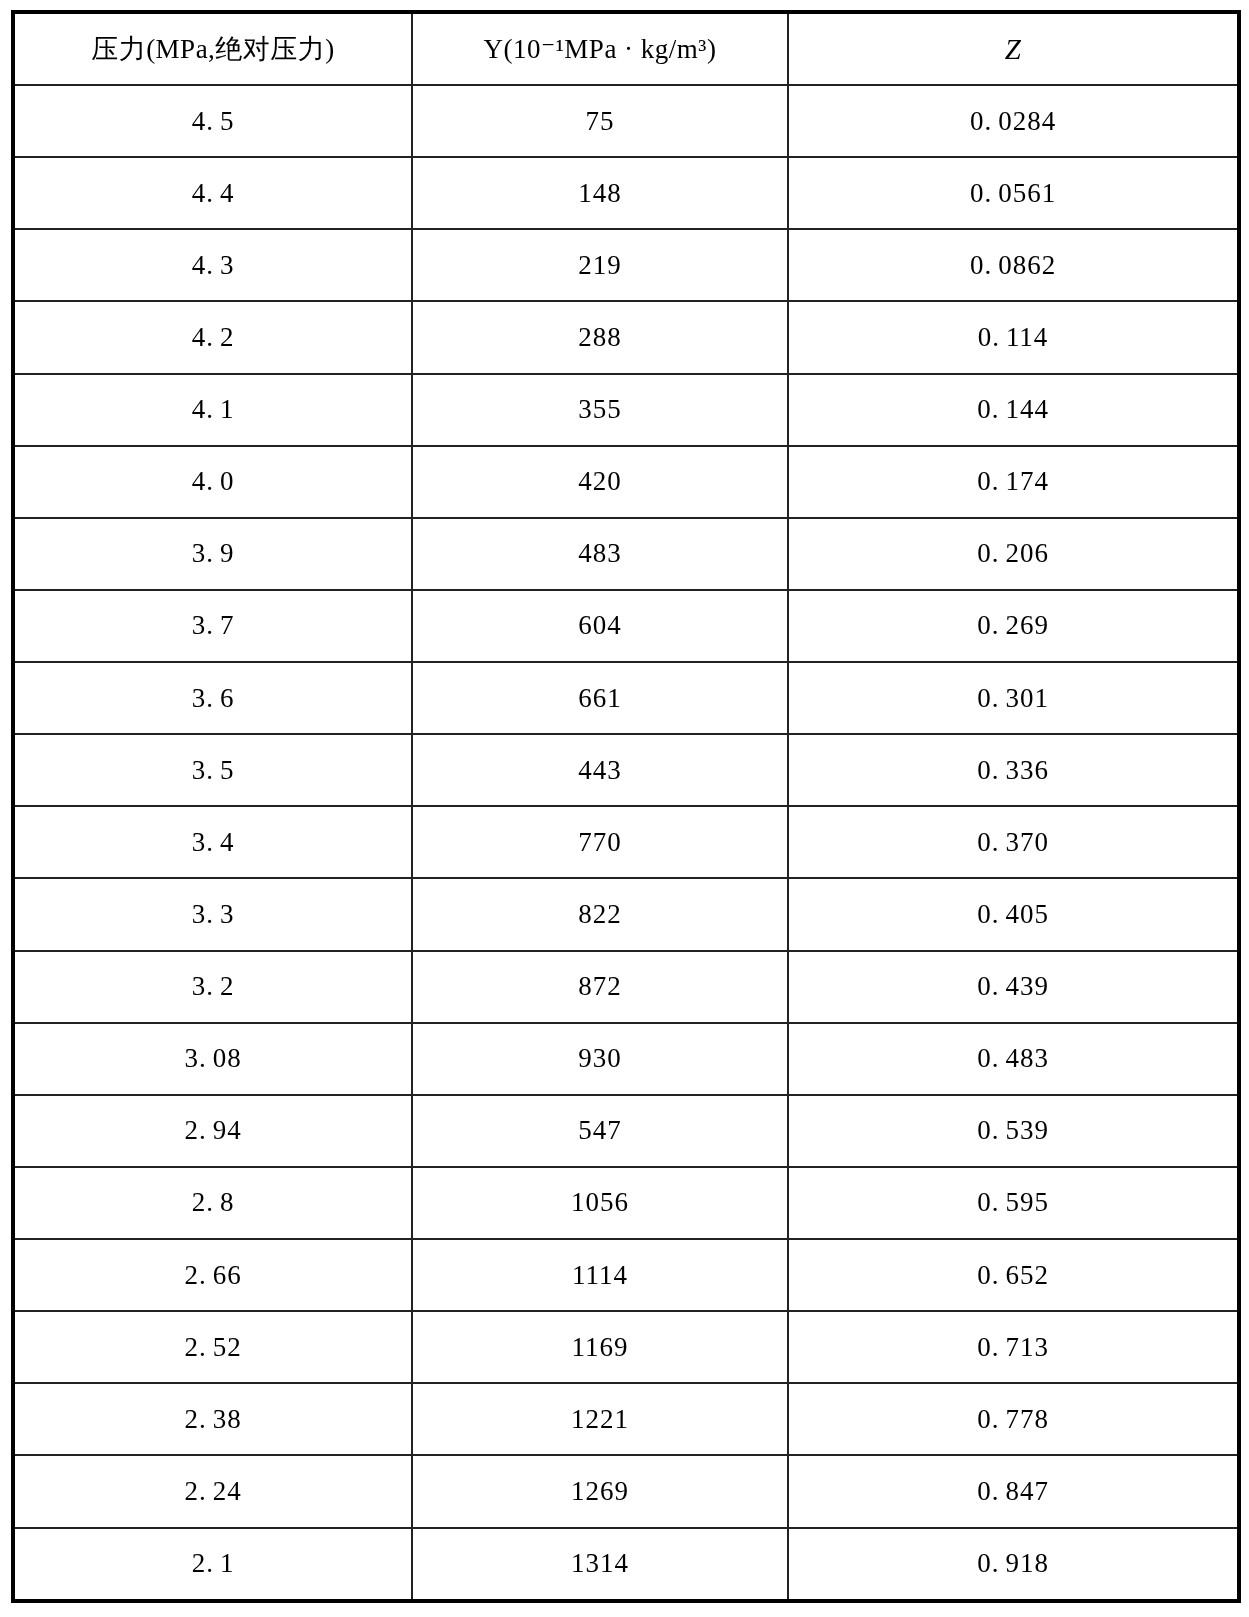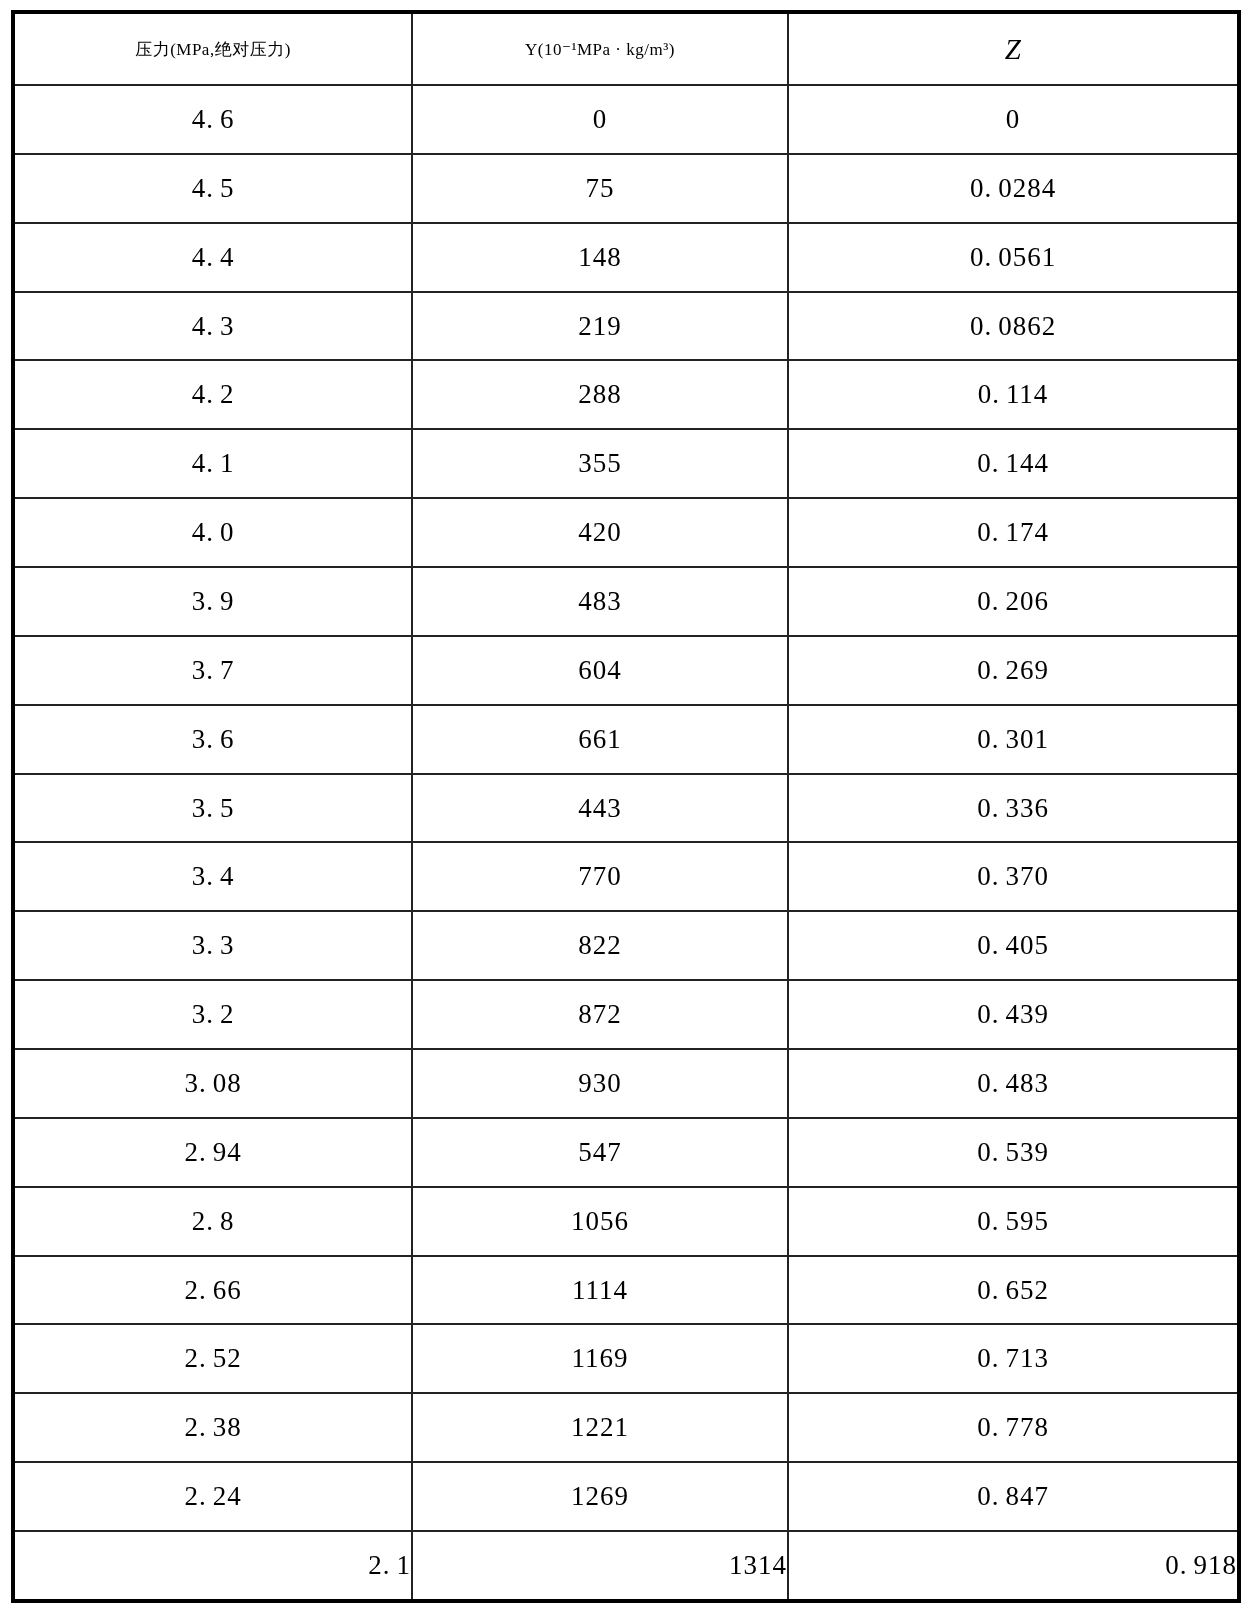--- a/index.html
+++ b/index.html
@@ -65,7 +65,7 @@
   thead th {
     height: 70px;
     font-weight: normal;
-    font-size: 17px;
+    font-size: 27px;
     letter-spacing: 0.5px;
   }
 

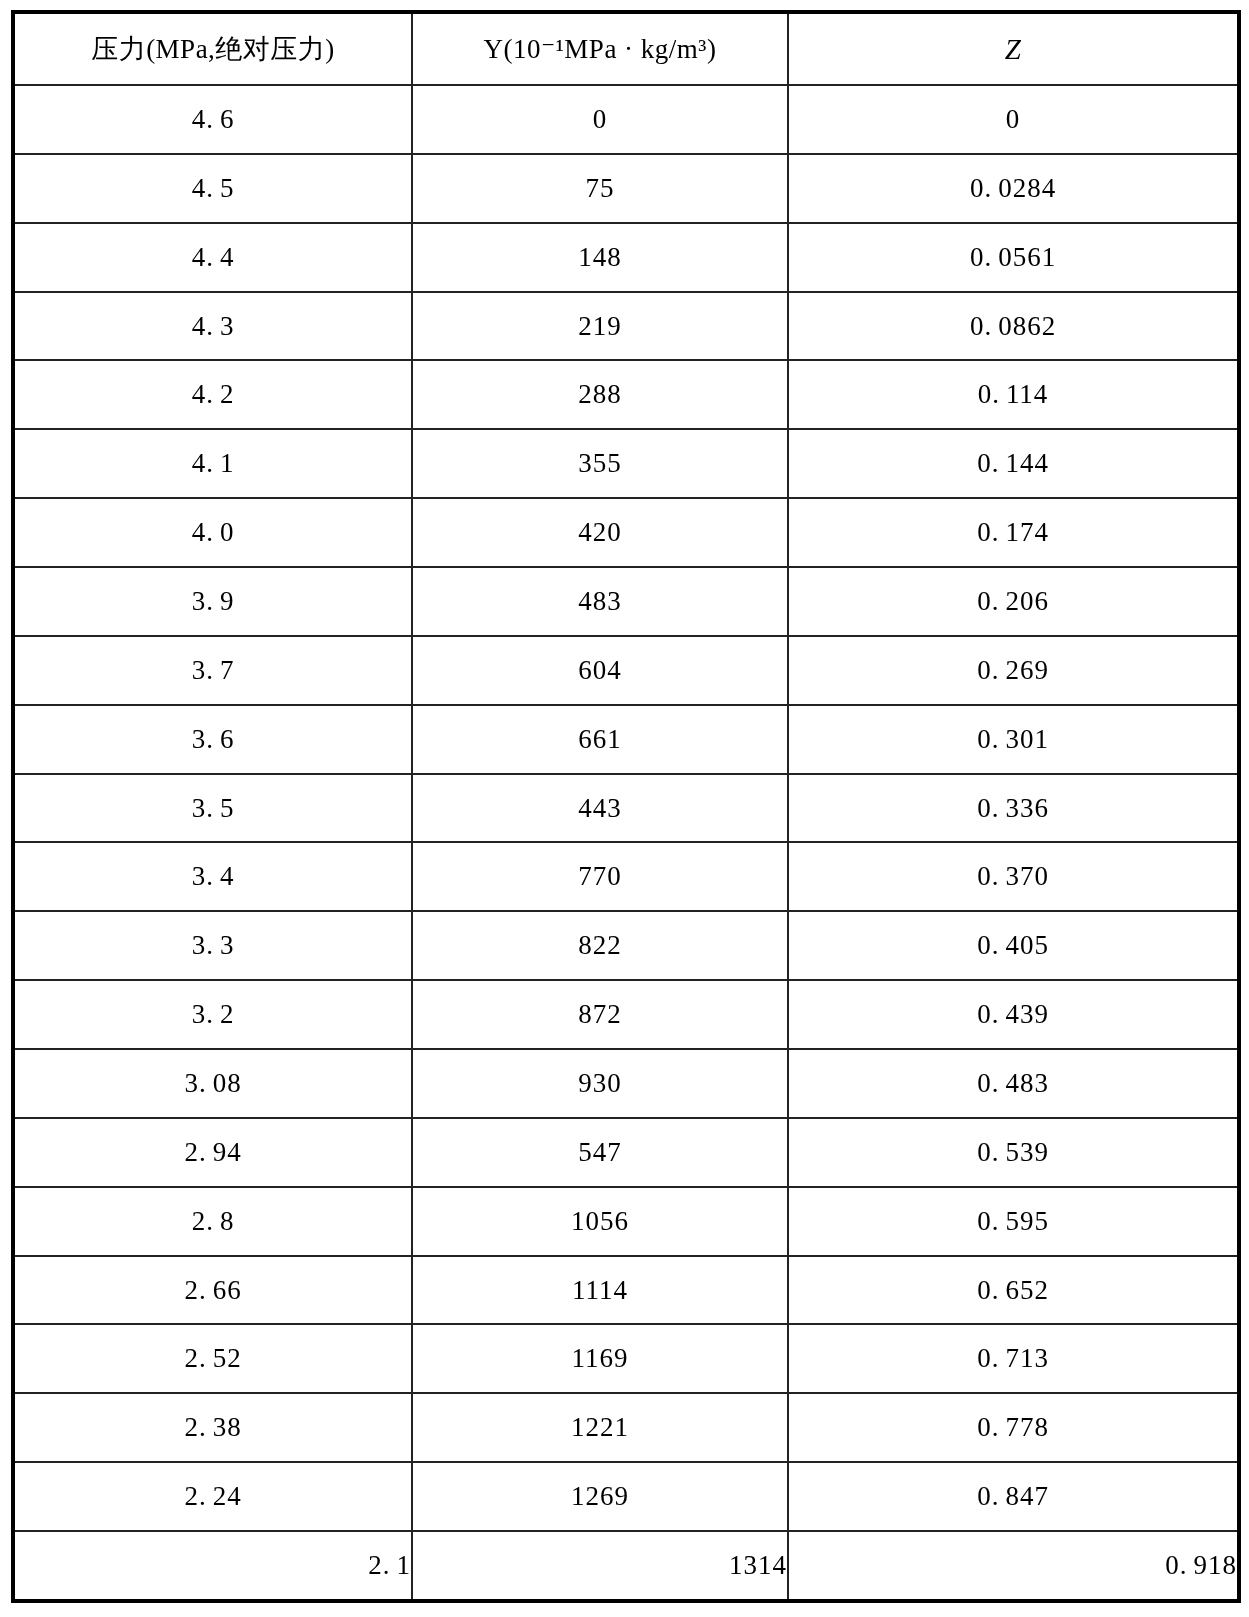--- a/index.html
+++ b/index.html
@@ -115,11 +115,6 @@
     </thead>
     <tbody id="table-body">
         <tr>
-          <td class="num">4.<span class="dec-gap"></span>6</td>
-          <td class="num">0</td>
-          <td class="num">0</td>
-        </tr>
-        <tr>
           <td class="num">4.<span class="dec-gap"></span>5</td>
           <td class="num">75</td>
           <td class="num">0.<span class="dec-gap"></span>0284</td>

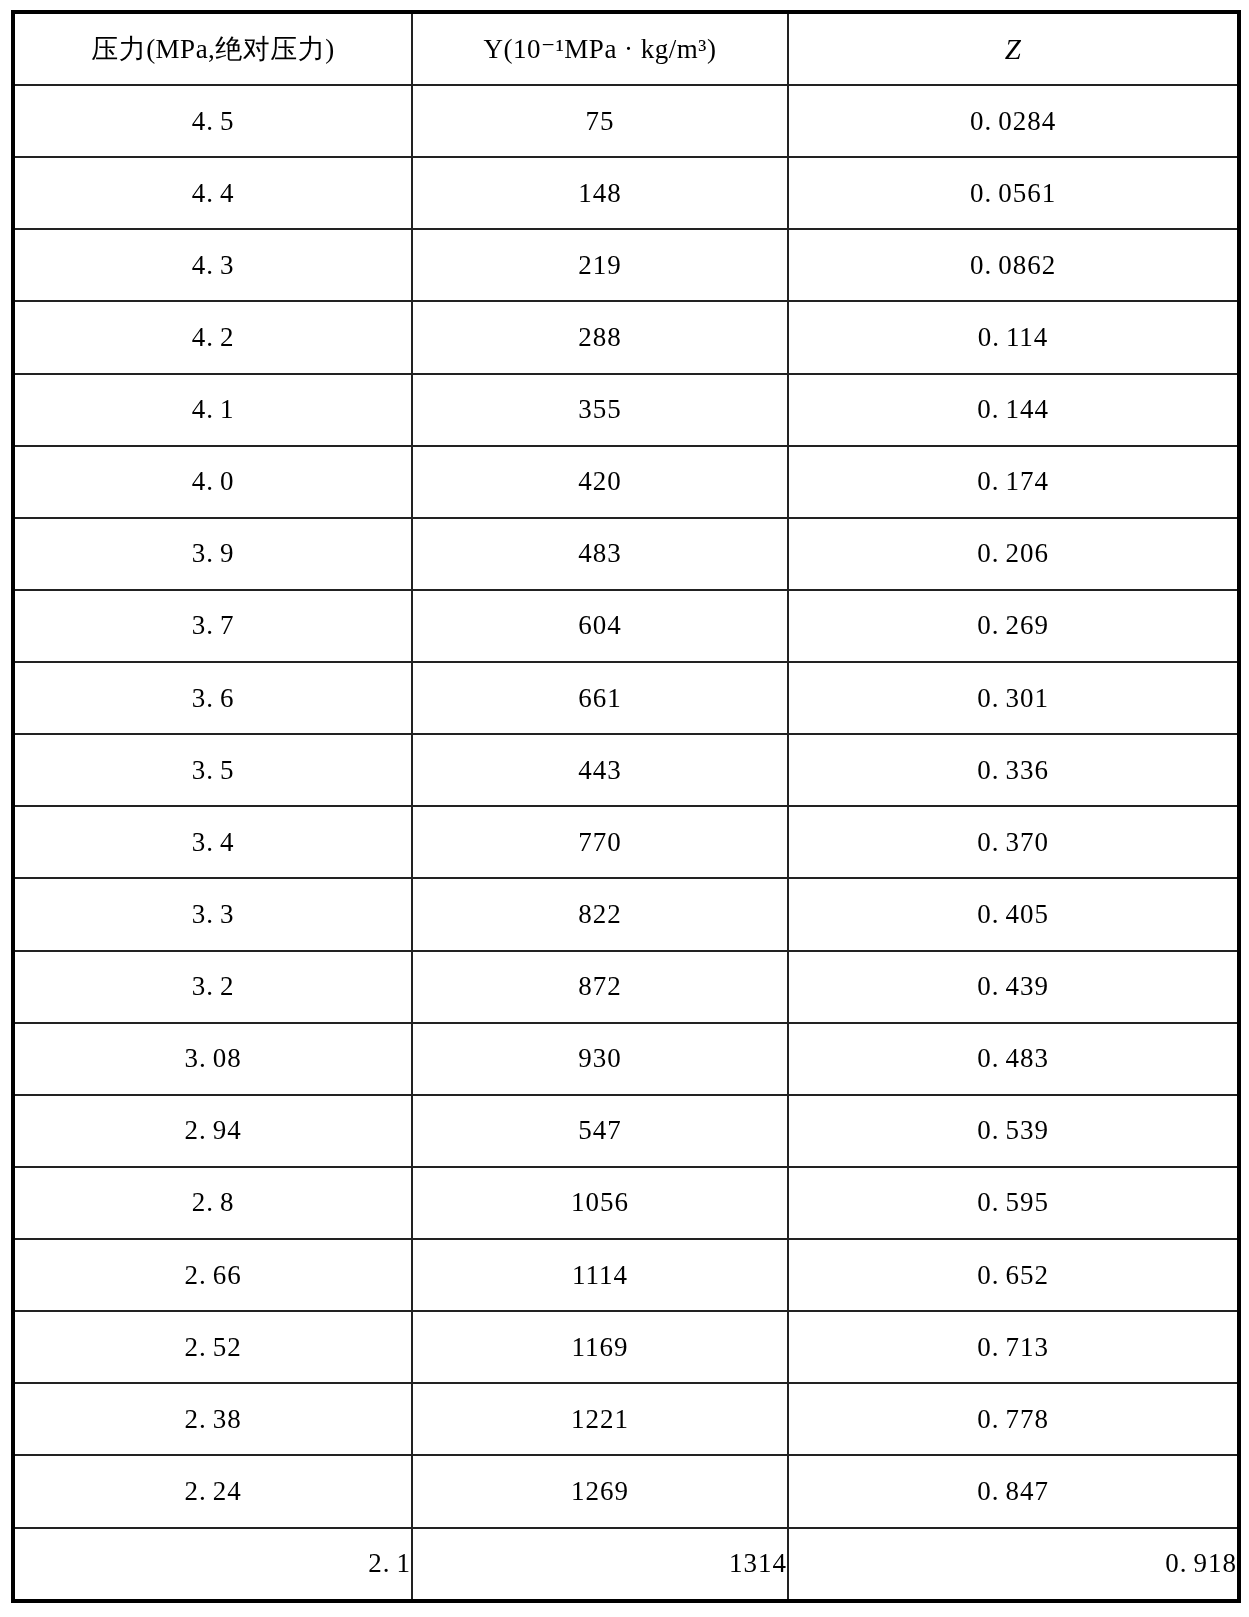--- a/index.html
+++ b/index.html
@@ -59,7 +59,6 @@
   }
   table.data-table tr:last-child td {
     border-bottom: none;
-    text-align: right;
   }
 
   thead th {

